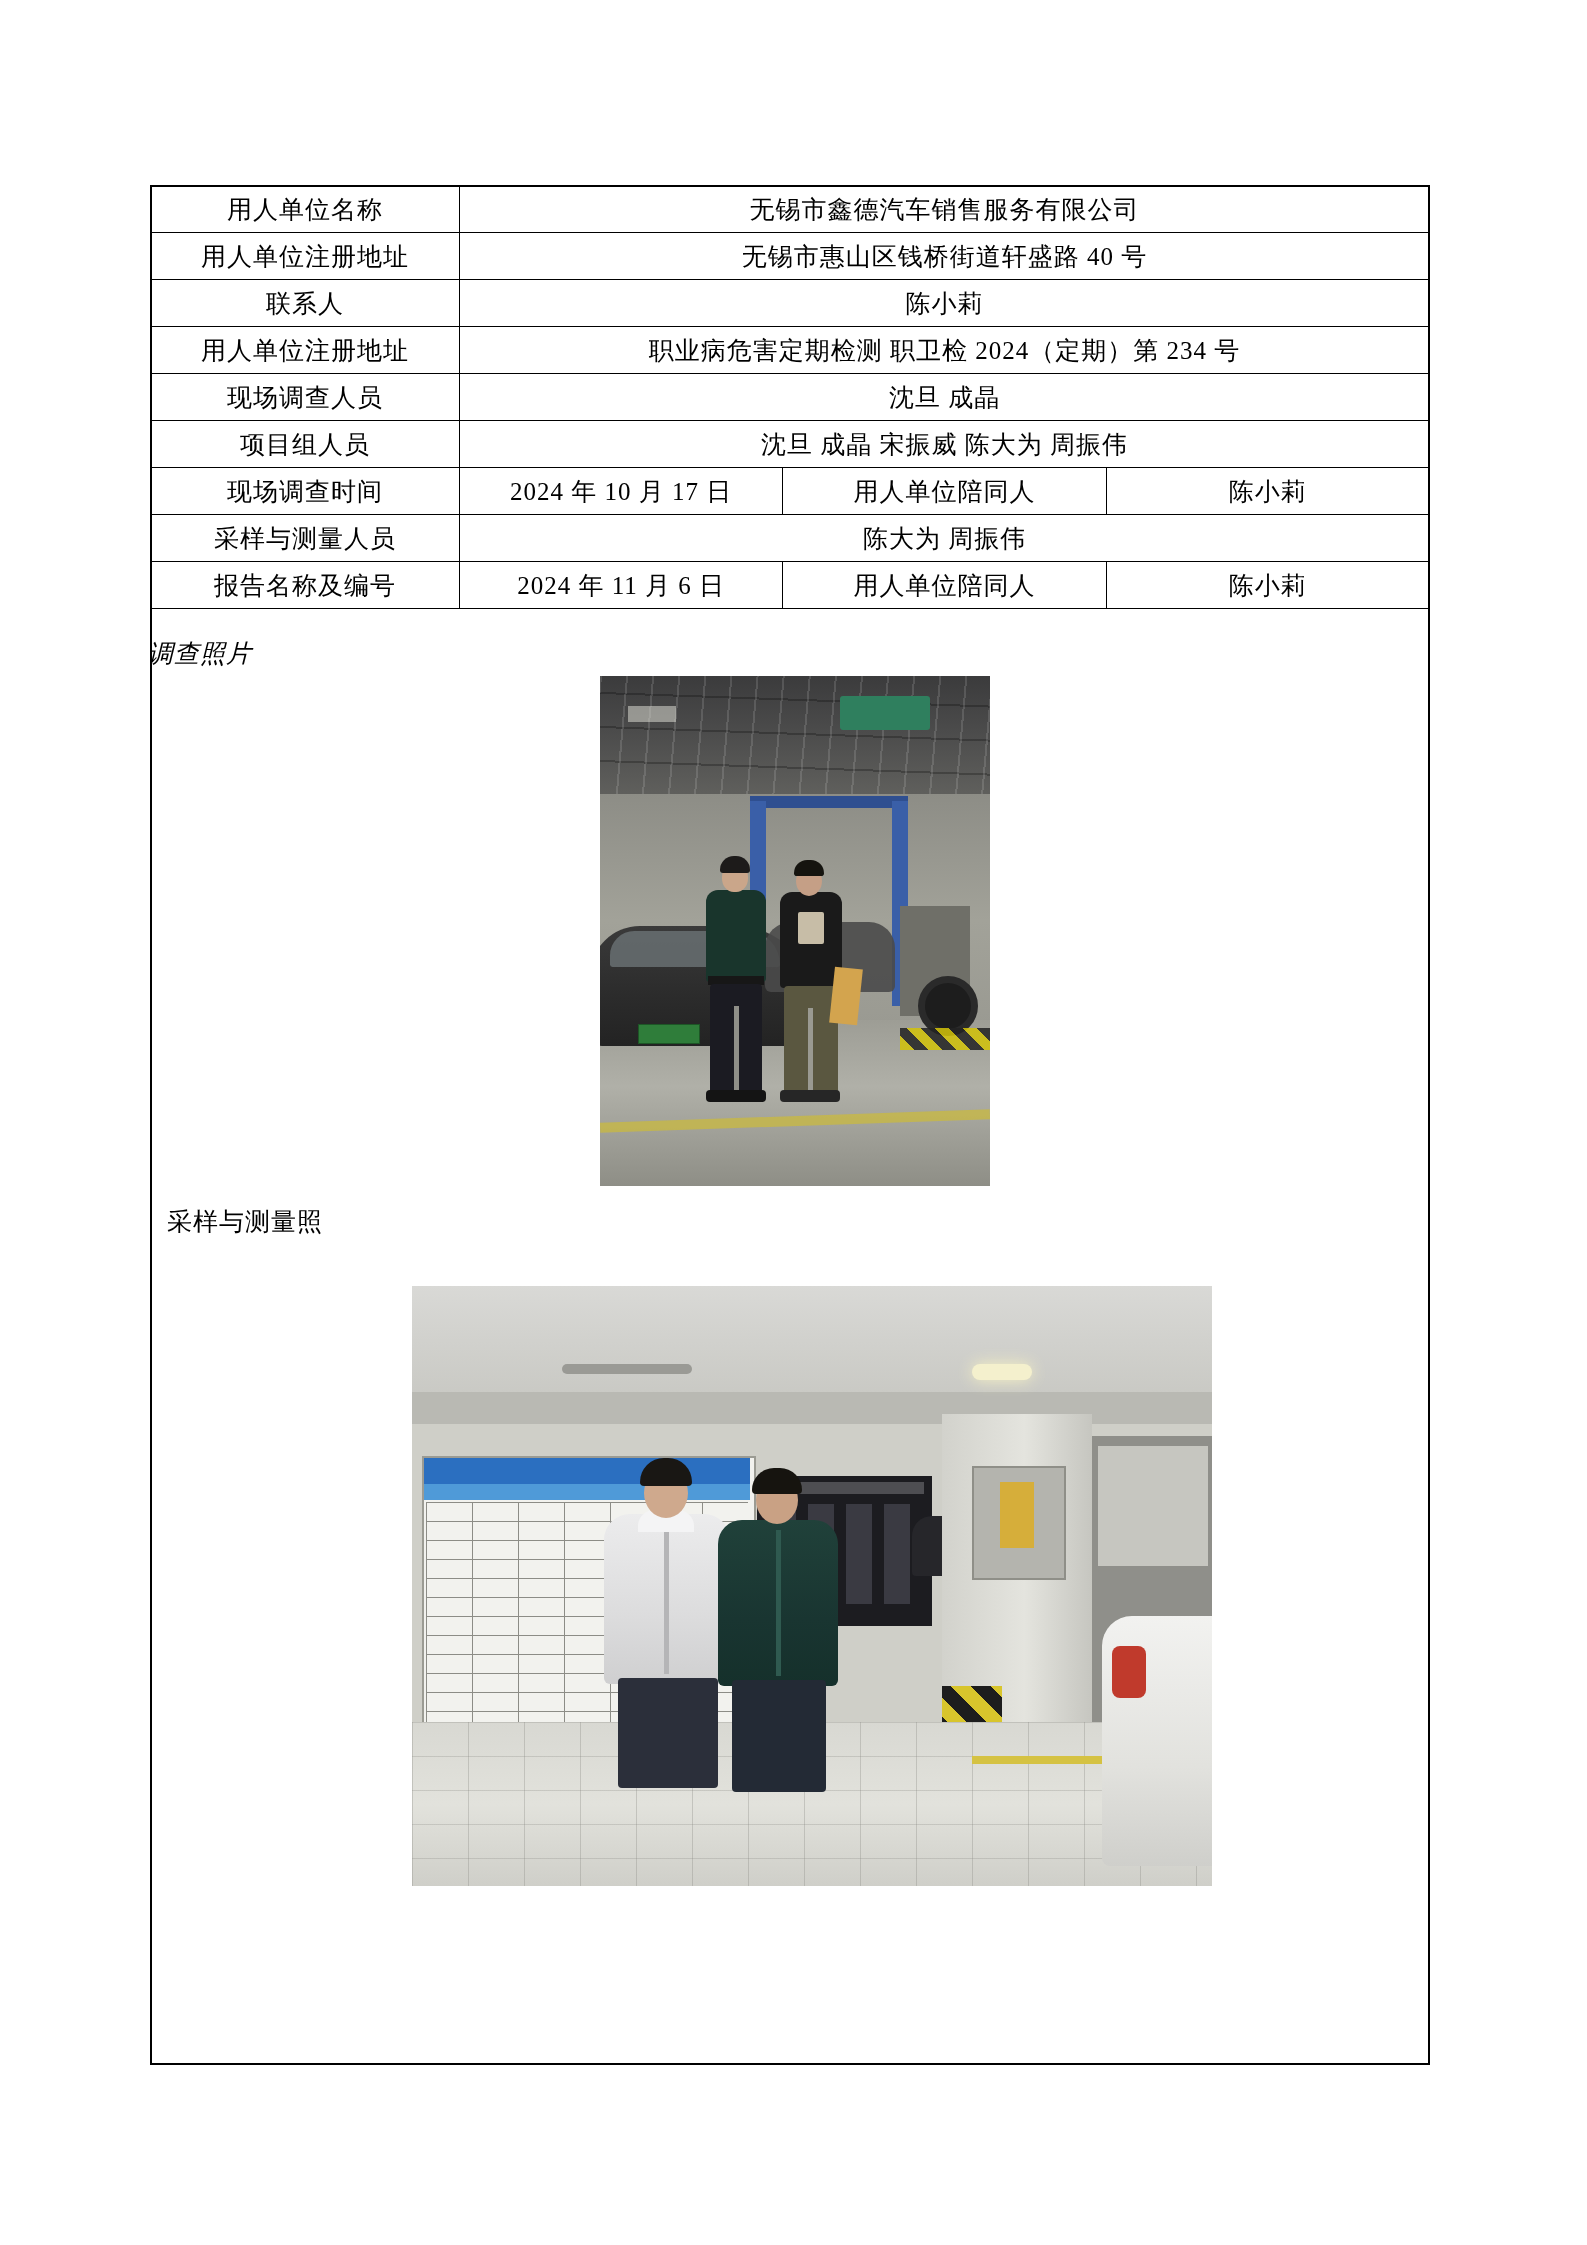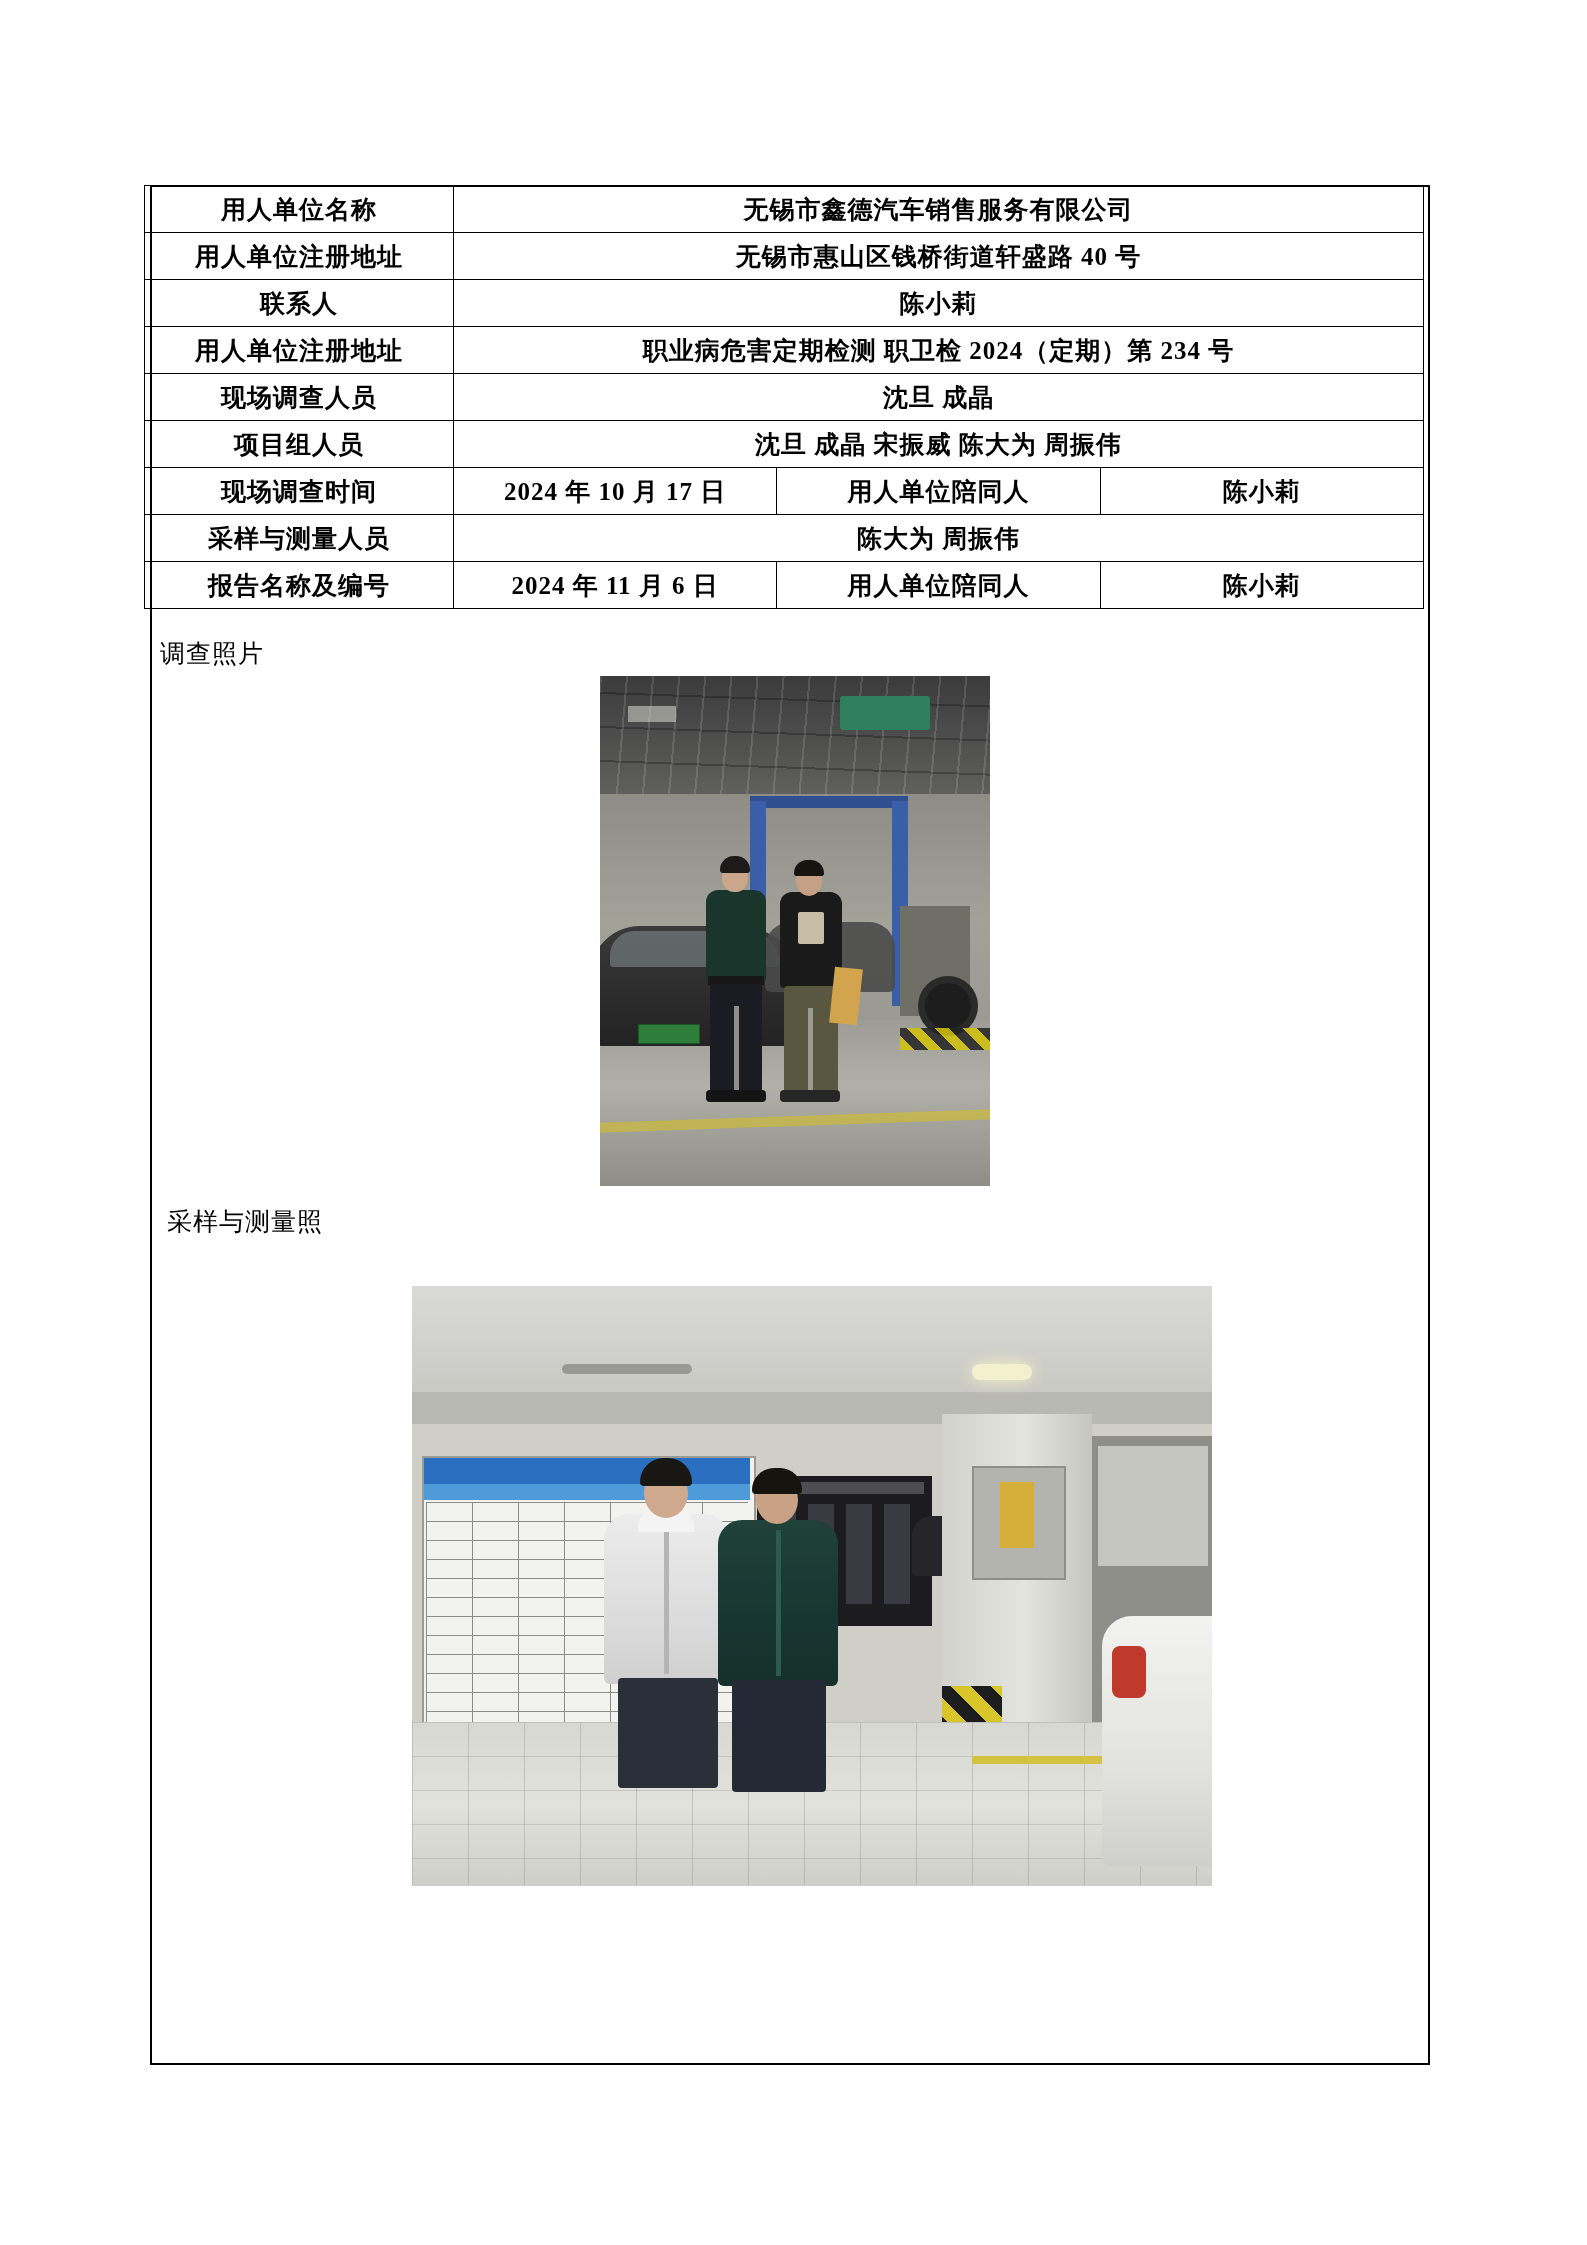--- a/index.html
+++ b/index.html
@@ -32,12 +32,11 @@
   }
   table.info {
     position: absolute;
-    left: 144px;
+    left: 150px;
     top: 185px;
     width: 1280px;
     border-collapse: collapse;
     table-layout: fixed;
-    font-weight: bold;
   }
   table.info td {
     border: 1px solid #000;

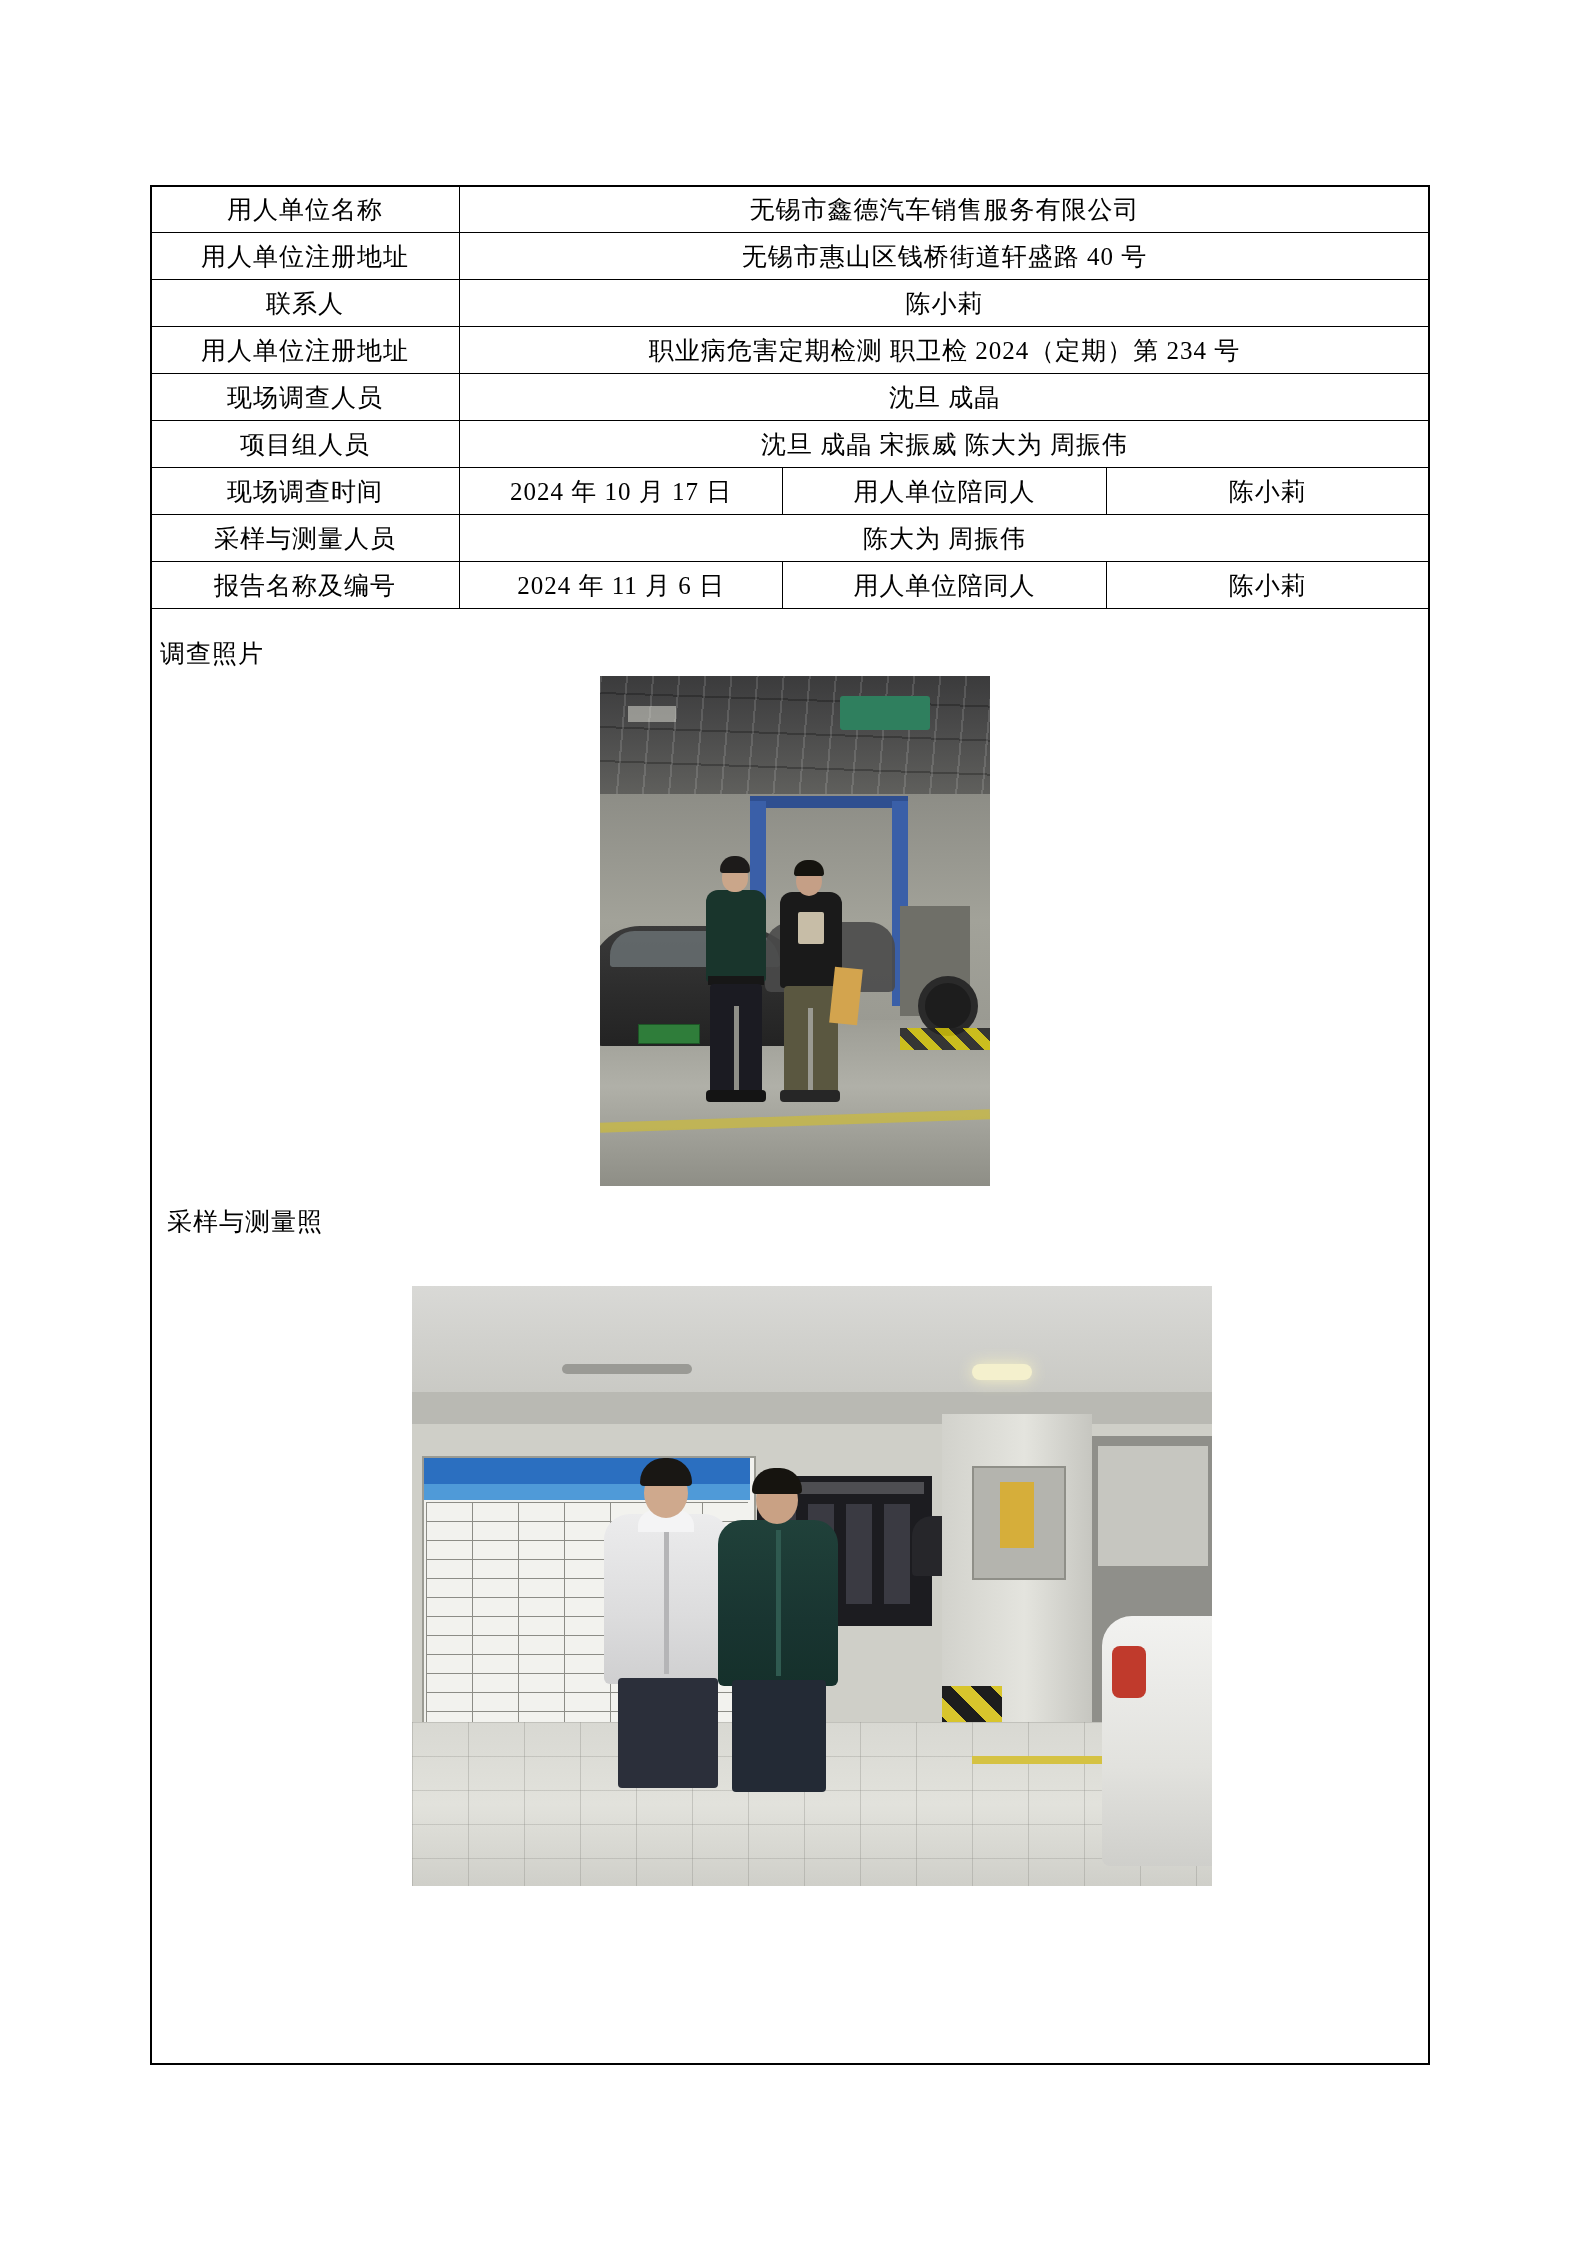--- a/index.html
+++ b/index.html
@@ -64,8 +64,9 @@
     letter-spacing: 1px;
   }
   #cap-survey {
-    left: 160px;
+    left: 148px;
     top: 637px;
+    font-style: italic;
   }
   #cap-sampling {
     left: 167px;

